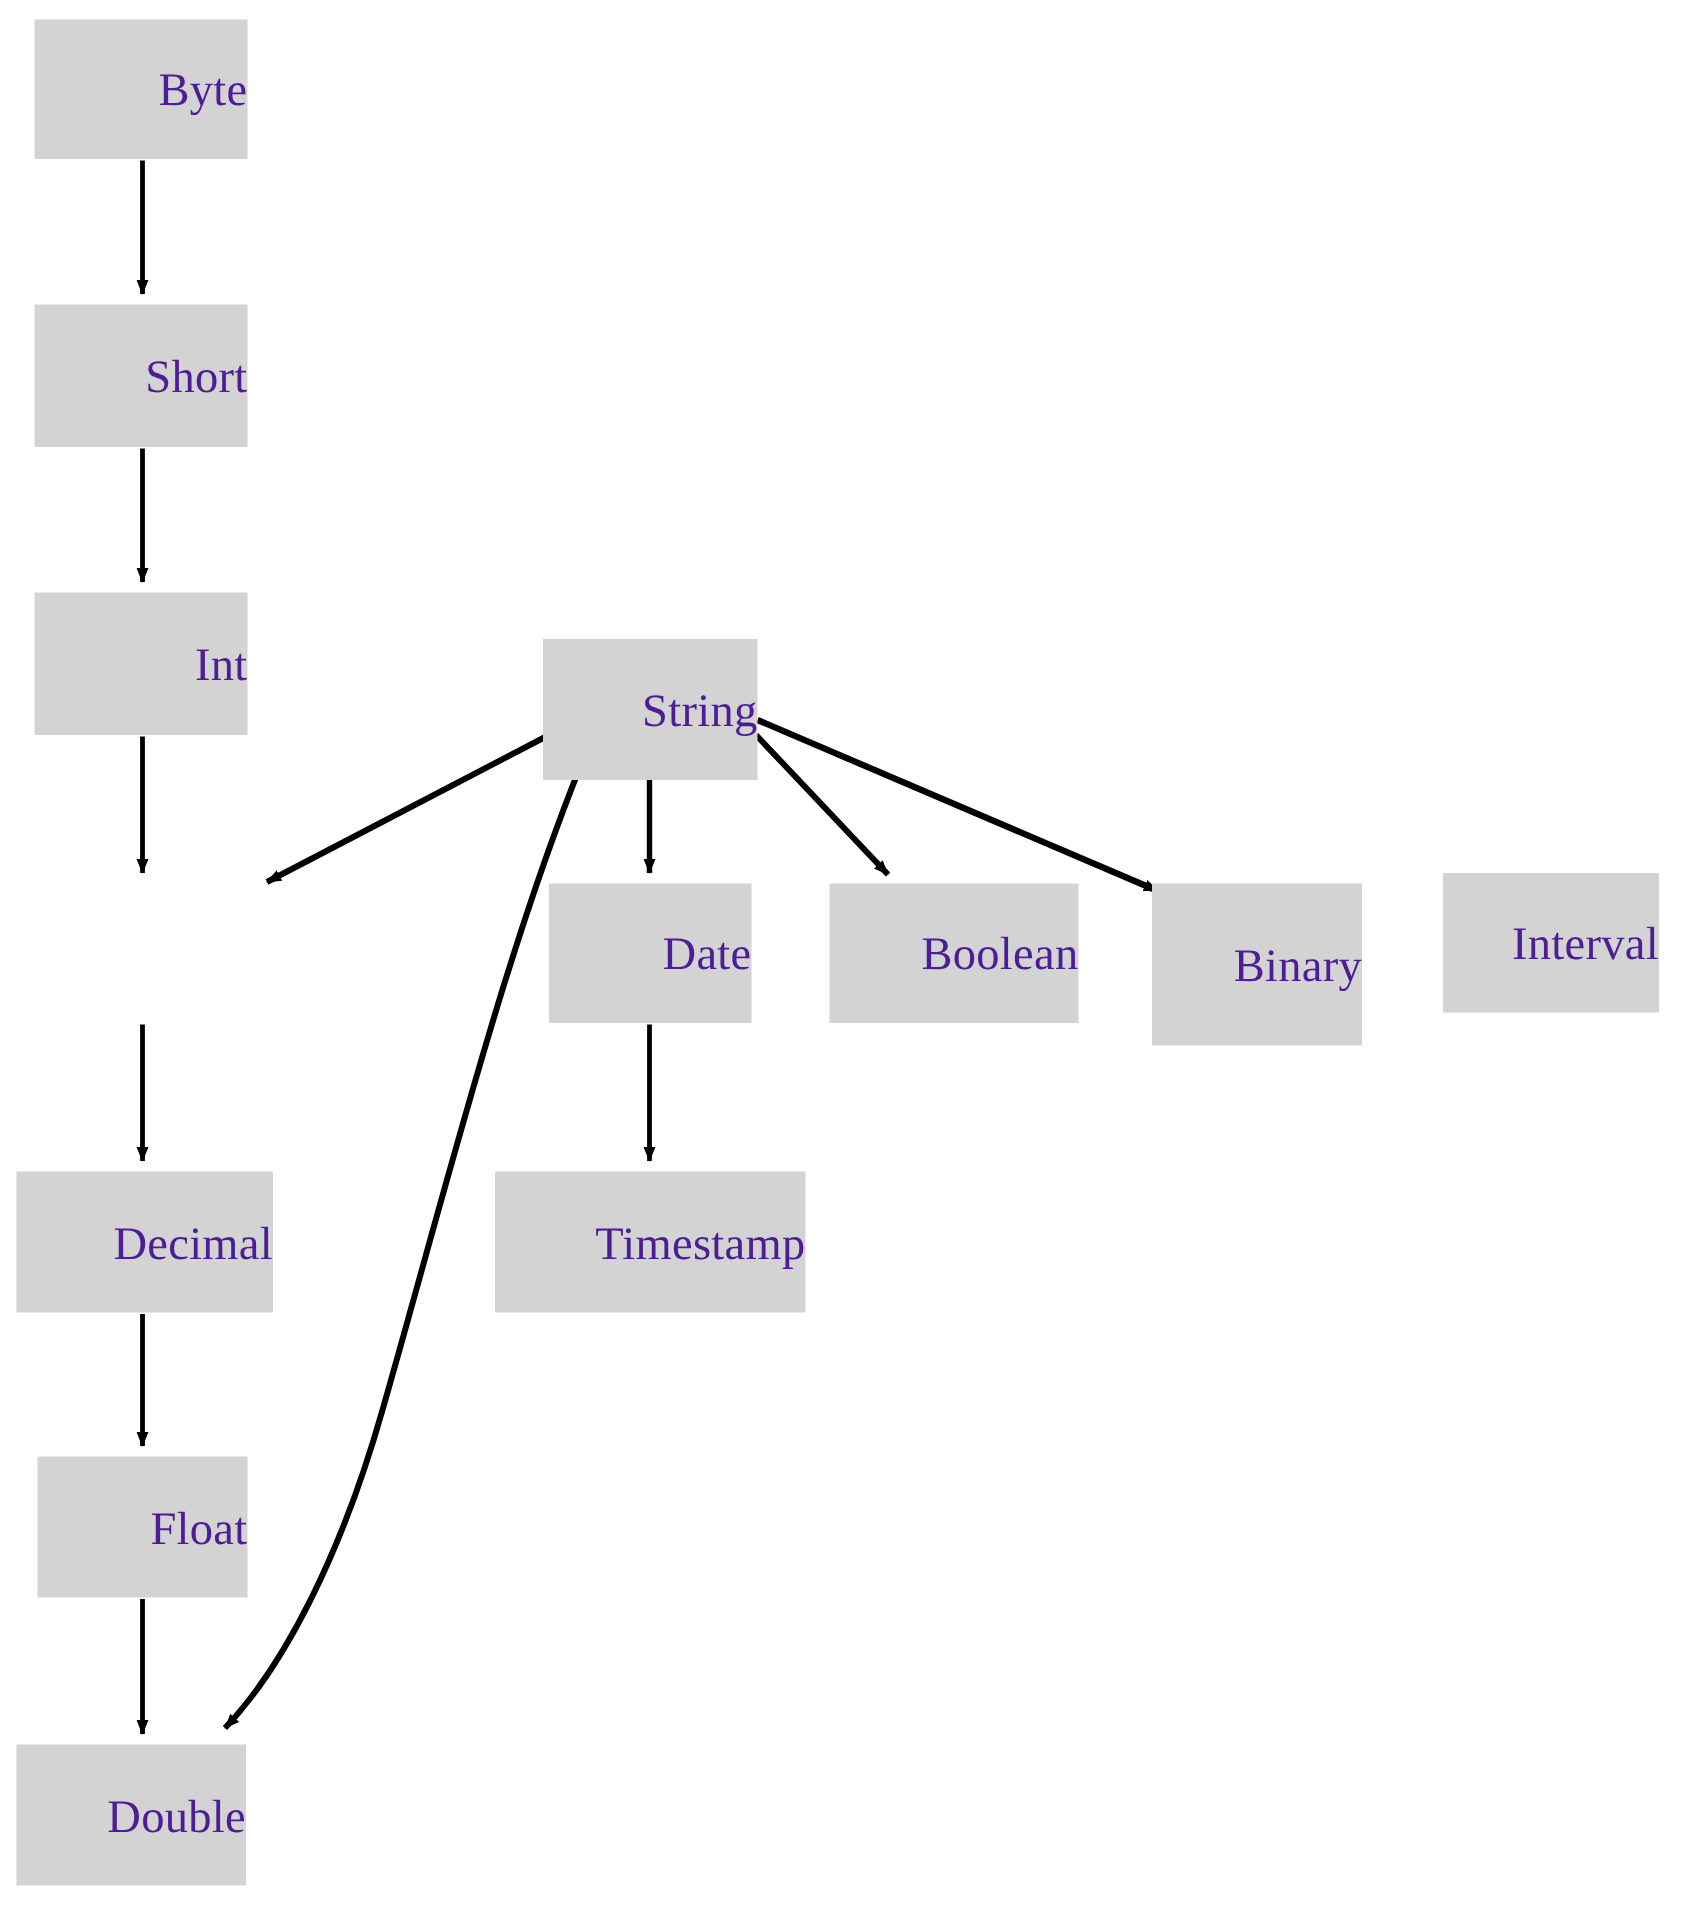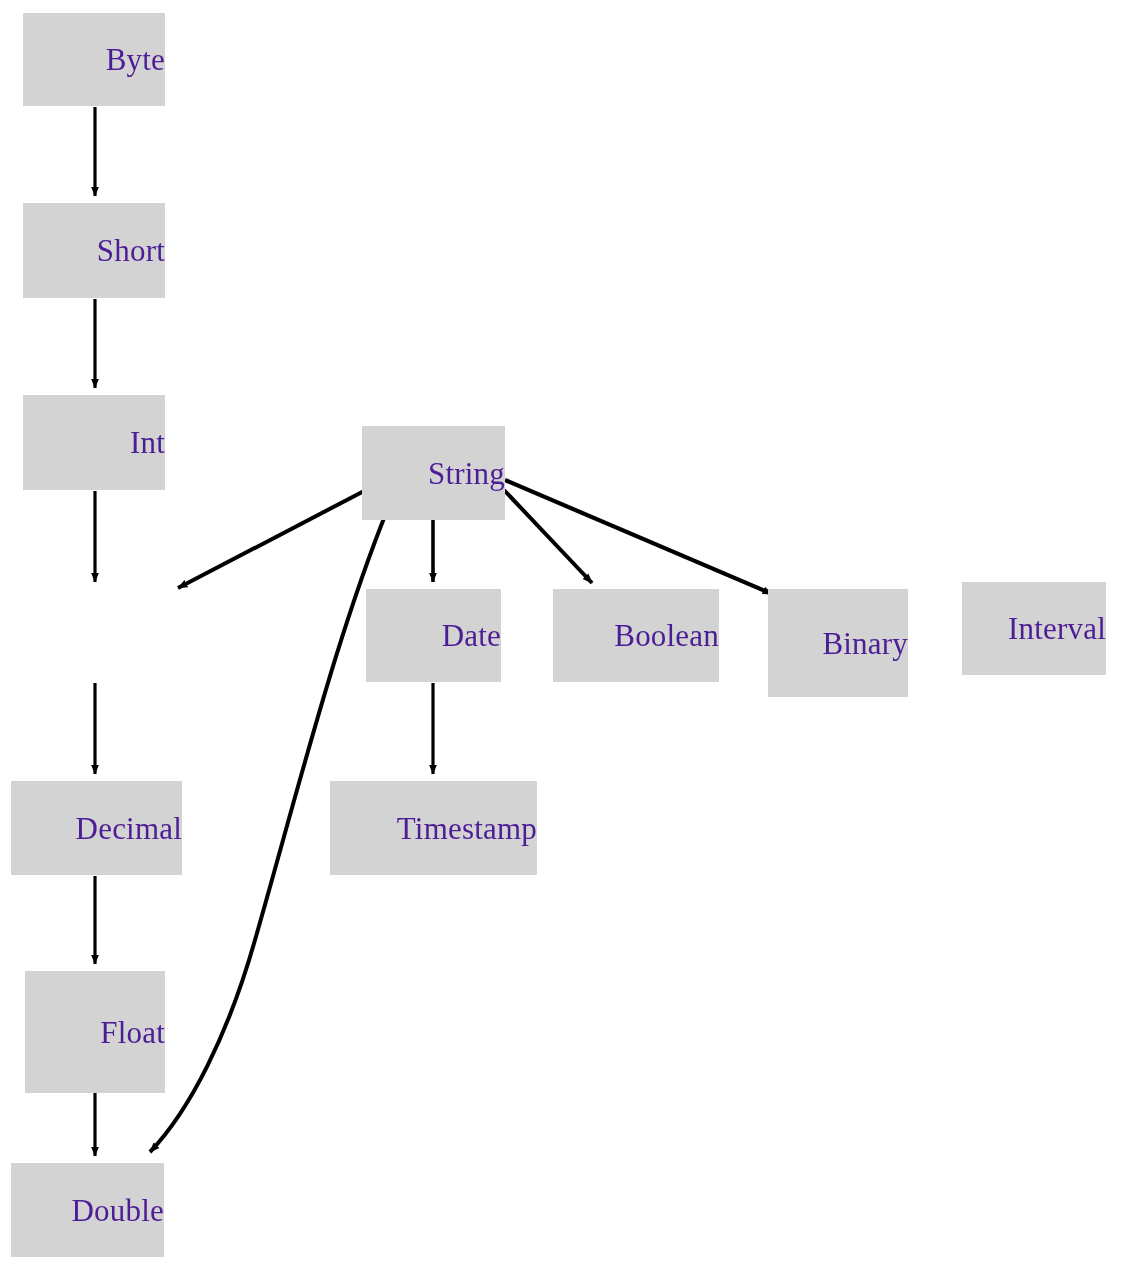--- a/index.html
+++ b/index.html
@@ -117,7 +117,7 @@
     <span>Timestamp</span>
   </div>
 
-  <div class="node" style="left:25px; top:971px; width:140px; height:122px;">
+  <div class="node" style="left:25px; top:971px; width:140px; height:94px;">
     <span>Float</span>
   </div>
 

